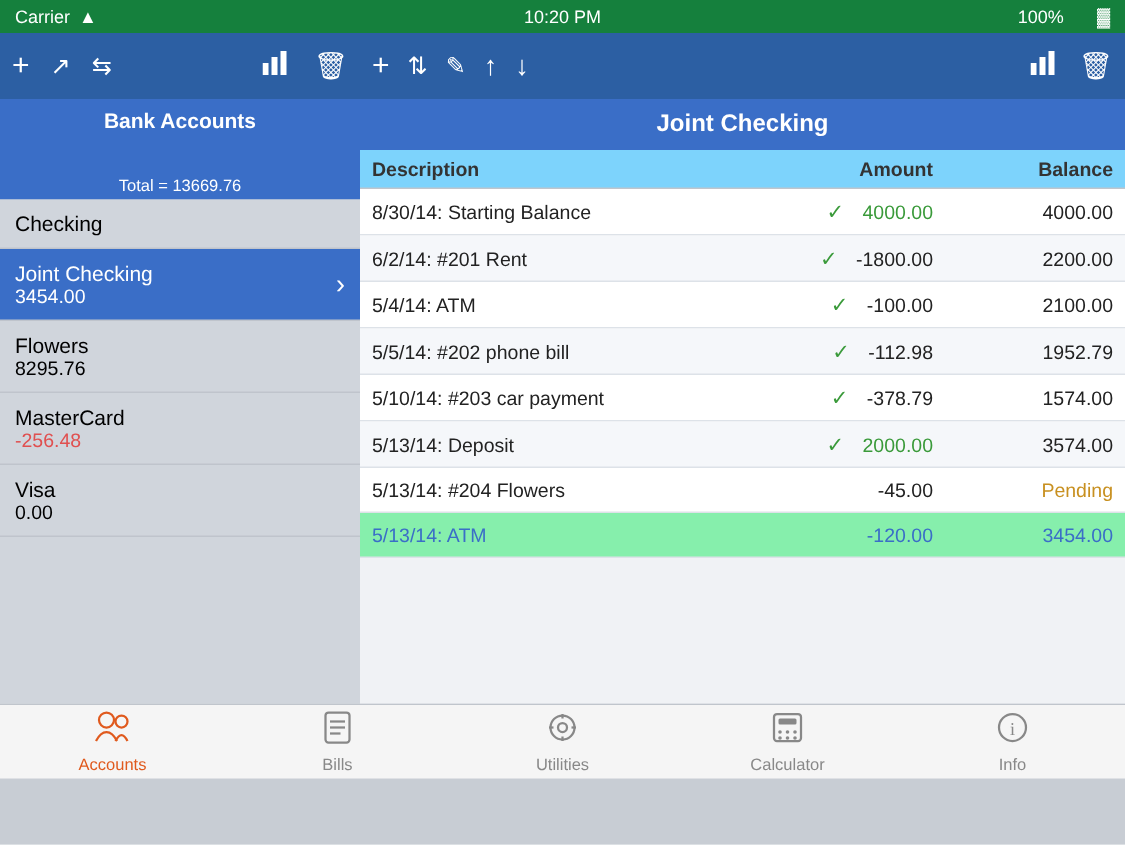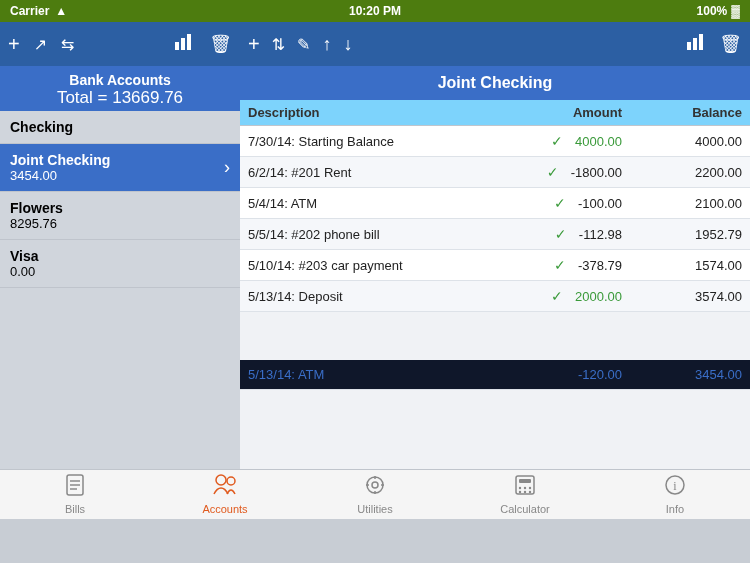--- a/index.html
+++ b/index.html
@@ -14,7 +14,7 @@
 
     
     .status-bar {
-      background: #4d7c0f;
+      background: #15803d;
       height: 22px;
       display: flex;
       align-items: center;
@@ -22,7 +22,7 @@
       padding: 0 10px;
       color: white;
       font-size: 12px;
-      font-weight: 700;
+      font-weight: 400;
     }
     .status-bar-left { display: flex; align-items: center; gap: 6px; }
     .status-bar-right { display: flex; align-items: center; gap: 4px; }

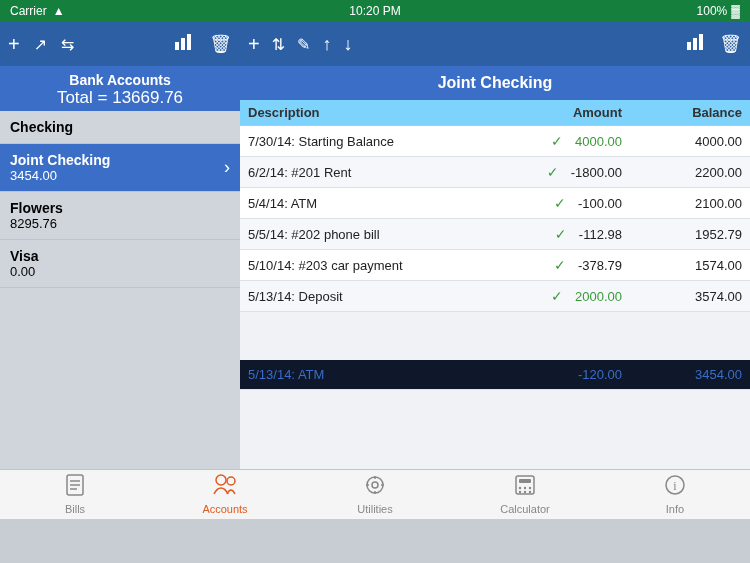--- a/index.html
+++ b/index.html
@@ -25,7 +25,7 @@
       font-weight: 400;
     }
     .status-bar-left { display: flex; align-items: center; gap: 6px; }
-    .status-bar-right { display: flex; align-items: center; gap: 4px; }
+    .status-bar-right { display: flex; align-items: center; gap: 22px; }
     .toolbar-section { display: flex; align-items: center; gap: 12px; }
 
     

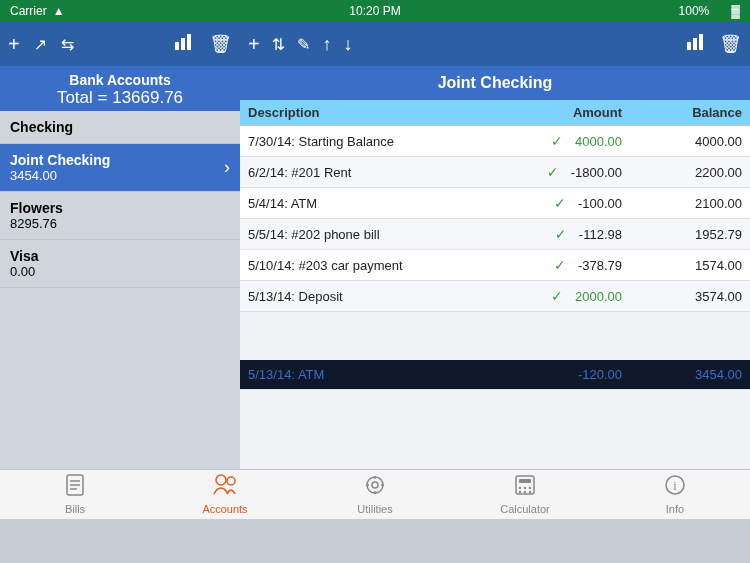--- a/index.html
+++ b/index.html
@@ -51,8 +51,9 @@
       font-weight: 600;
     }
     .section-header .section-total {
-      font-size: 17px;
+      font-size: 11px;
       font-weight: 400;
+      margin-top: 30px;
     }
 
     .account-item {

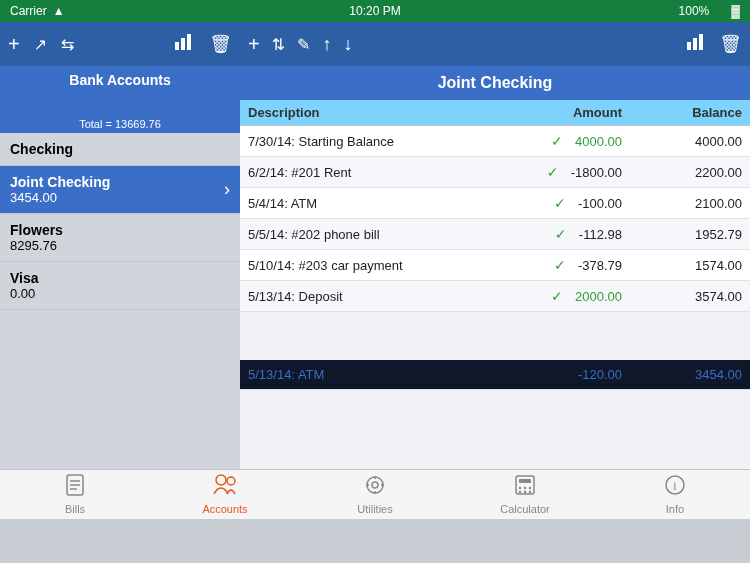--- a/index.html
+++ b/index.html
@@ -71,7 +71,7 @@
     }
     .account-item .account-name {
       font-size: 14px;
-      font-weight: 700;
+      font-weight: 400;
     }
     .account-item .account-balance {
       font-size: 13px;

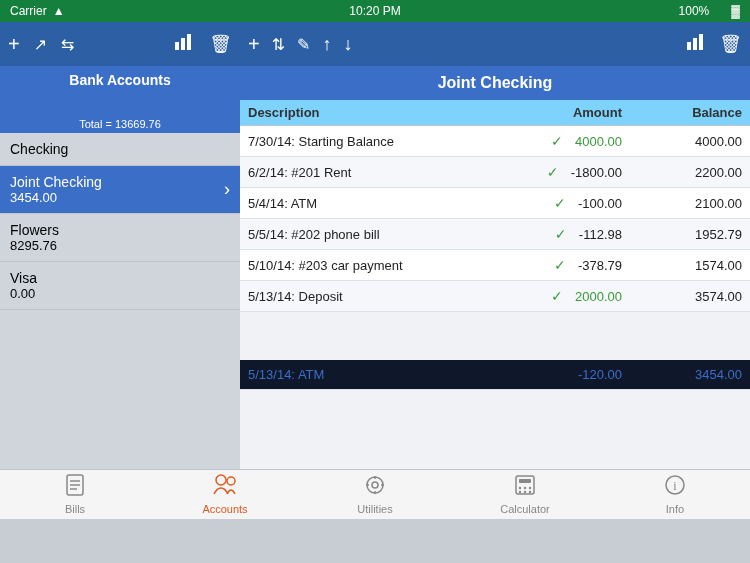--- a/index.html
+++ b/index.html
@@ -320,7 +320,7 @@
 
     <div class="transaction-list" id="transaction-list">
     <div class="transaction-row">
-    <div class="transaction-desc">7/30/14: Starting Balance</div>
+    <div class="transaction-desc">8/30/14: Starting Balance</div>
     <div class="amount-cell">
       <span class="checkmark">✓</span>
       <span class="transaction-amount positive">4000.00</span>

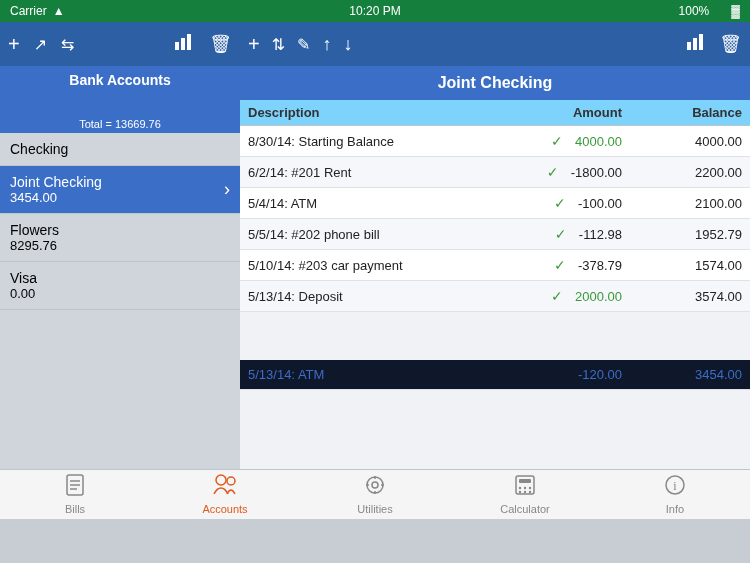--- a/index.html
+++ b/index.html
@@ -280,6 +280,10 @@
     </div>
 
 
+    <div class="account-item">
+      <div class="account-name">MasterCard</div>
+      <div class="account-balance negative">-256.48</div>
+    </div>
 
     <div class="account-item">
       <div class="account-name">Visa</div>

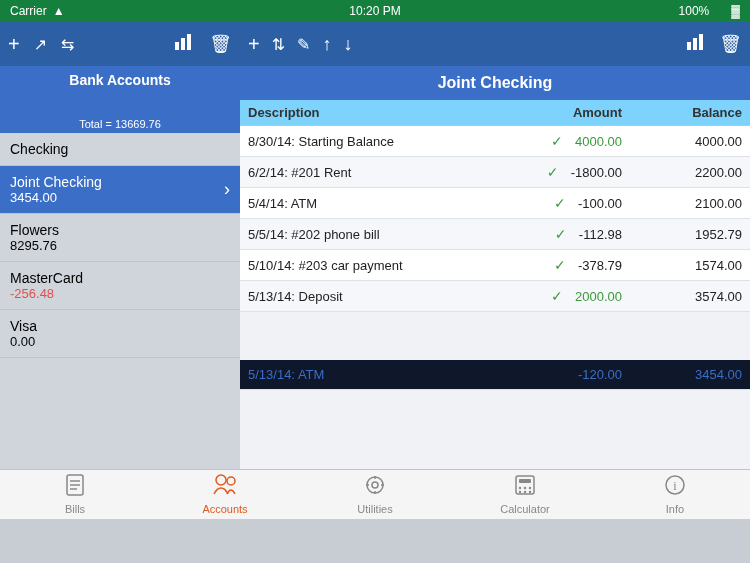--- a/index.html
+++ b/index.html
@@ -371,6 +371,14 @@
     </div>
     <div class="transaction-balance">3574.00</div>
   </div>
+        <div class="transaction-row">
+    <div class="transaction-desc">5/13/14: #204 Flowers</div>
+    <div class="amount-cell">
+      <span class="no-check"> </span>
+      <span class="transaction-amount negative">-45.00</span>
+    </div>
+    <div class="transaction-balance pending-label">Pending</div>
+  </div>
         <div class="transaction-row selected">
     <div class="transaction-desc blue">5/13/14: ATM</div>
     <div class="amount-cell">

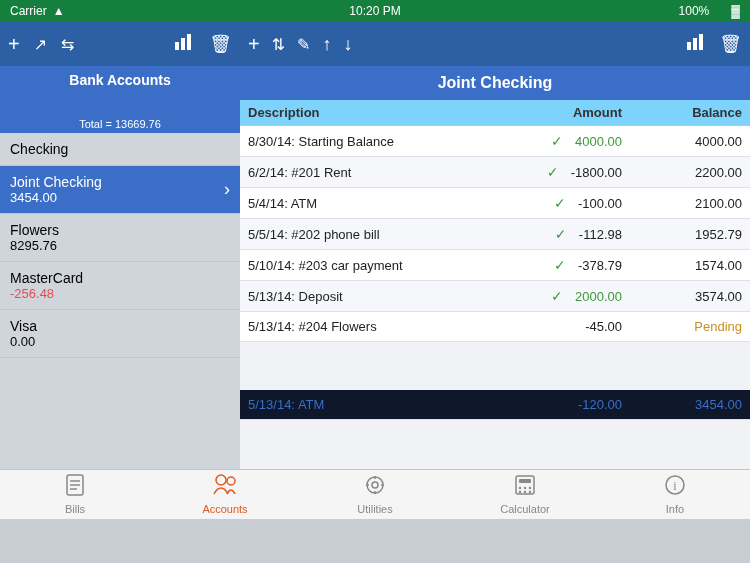--- a/index.html
+++ b/index.html
@@ -147,7 +147,7 @@
       background: white;
     }
     .transaction-row:nth-child(even) { background: #f5f7fa; }
-    .transaction-row.selected { background: #0f172a; margin-top: 48px; }
+    .transaction-row.selected { background: #86efac; }
 
     .transaction-desc {
       font-size: 13px;

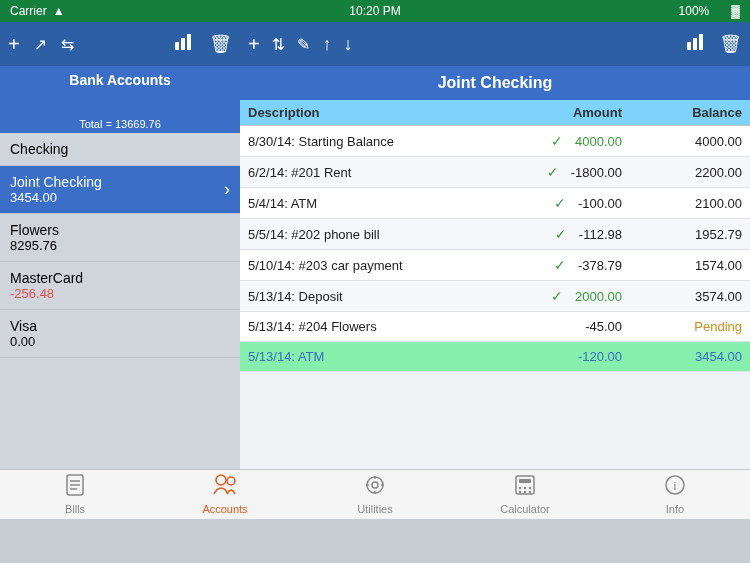--- a/index.html
+++ b/index.html
@@ -393,7 +393,16 @@
 </div>
 
 <div class="tab-bar" id="tab-bar">
-<div class="tab-item">
+<div class="tab-item active">
+    <span class="tab-icon"><svg width="24" height="22" viewBox="0 0 24 22">
+          <circle cx="8" cy="6" r="5" fill="none" stroke="#e05a1e" stroke-width="1.5"></circle>
+          <path d="M1 20 Q4 14 8 14 Q12 14 15 20" fill="none" stroke="#e05a1e" stroke-width="1.5"></path>
+          <circle cx="18" cy="7" r="4" fill="none" stroke="#e05a1e" stroke-width="1.5"></circle>
+          <path d="M14 20 Q16 16 18 16 Q20 16 22 20" fill="none" stroke="#e05a1e" stroke-width="1.5"></path>
+        </svg></span>
+    <span class="tab-label">Accounts</span>
+  </div>
+    <div class="tab-item">
     <span class="tab-icon"><svg width="22" height="22" viewBox="0 0 22 22">
           <rect x="3" y="1" width="16" height="20" rx="2" fill="none" stroke="#888" stroke-width="1.5"></rect>
           <line x1="6" y1="7" x2="16" y2="7" stroke="#888" stroke-width="1.5"></line>
@@ -401,15 +410,6 @@
           <line x1="6" y1="15" x2="13" y2="15" stroke="#888" stroke-width="1.5"></line>
         </svg></span>
     <span class="tab-label">Bills</span>
-  </div>
-    <div class="tab-item active">
-    <span class="tab-icon"><svg width="24" height="22" viewBox="0 0 24 22">
-          <circle cx="8" cy="6" r="5" fill="none" stroke="#e05a1e" stroke-width="1.5"></circle>
-          <path d="M1 20 Q4 14 8 14 Q12 14 15 20" fill="none" stroke="#e05a1e" stroke-width="1.5"></path>
-          <circle cx="18" cy="7" r="4" fill="none" stroke="#e05a1e" stroke-width="1.5"></circle>
-          <path d="M14 20 Q16 16 18 16 Q20 16 22 20" fill="none" stroke="#e05a1e" stroke-width="1.5"></path>
-        </svg></span>
-    <span class="tab-label">Accounts</span>
   </div>
     <div class="tab-item">
     <span class="tab-icon"><svg width="22" height="22" viewBox="0 0 22 22">

